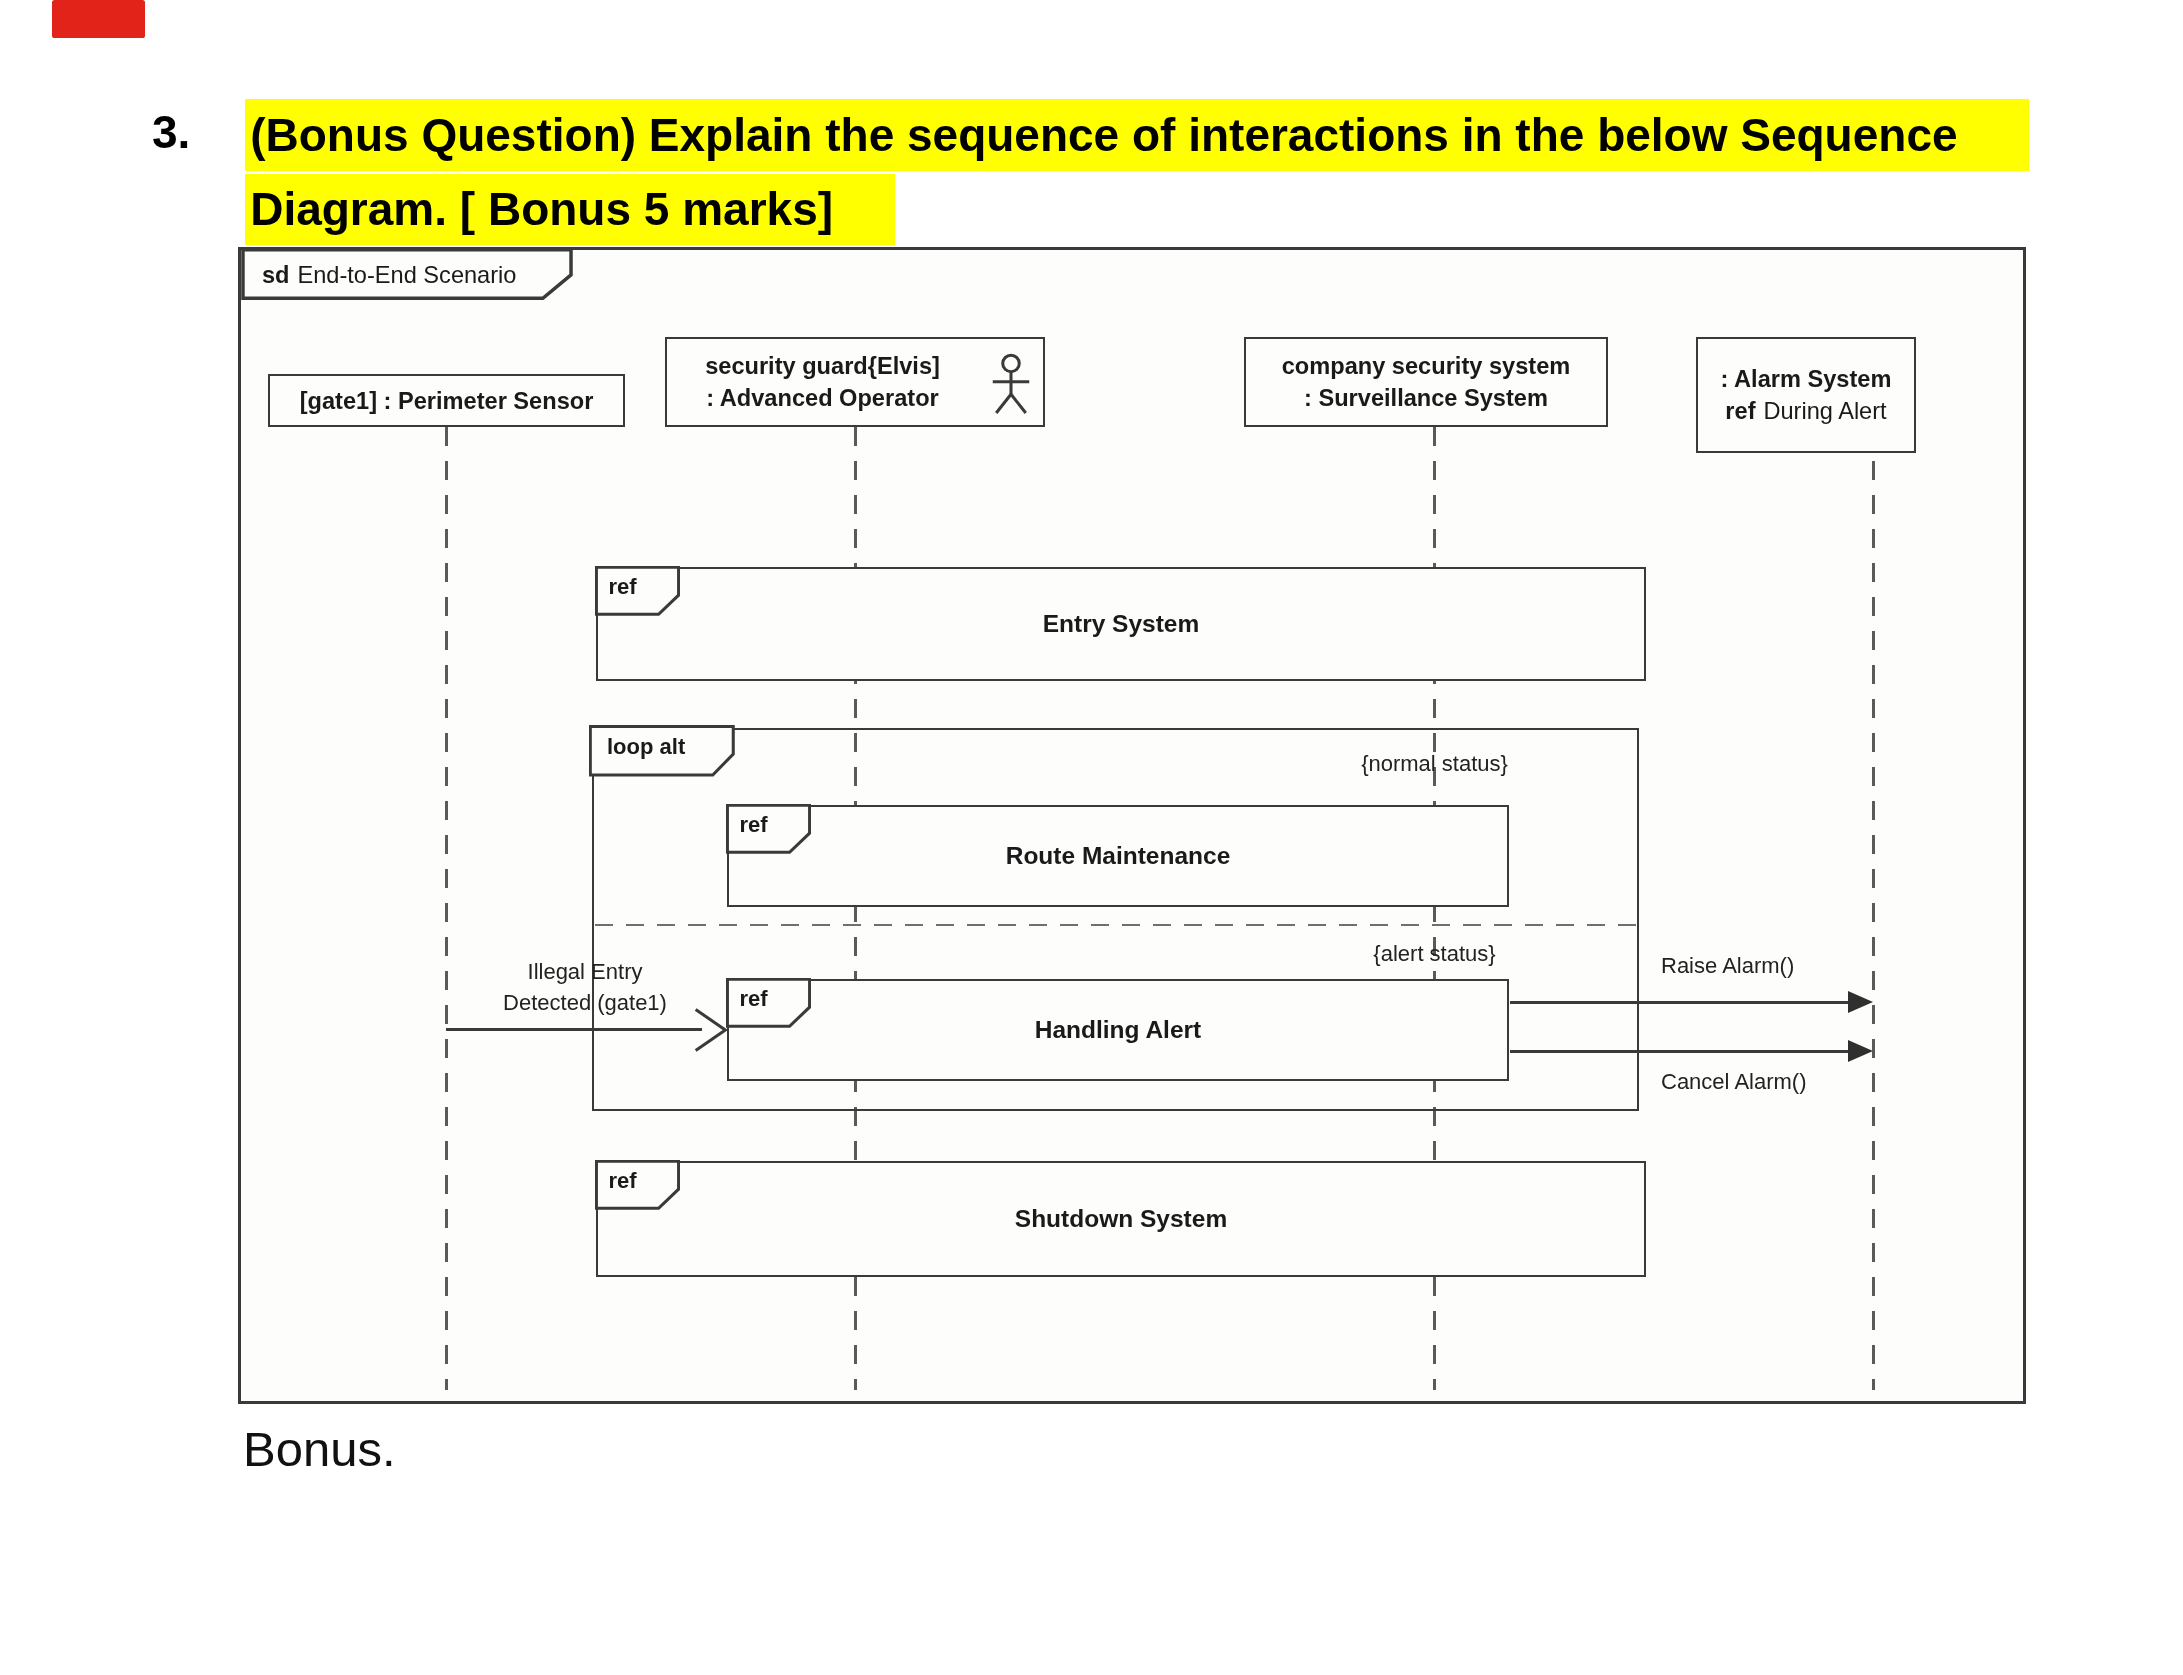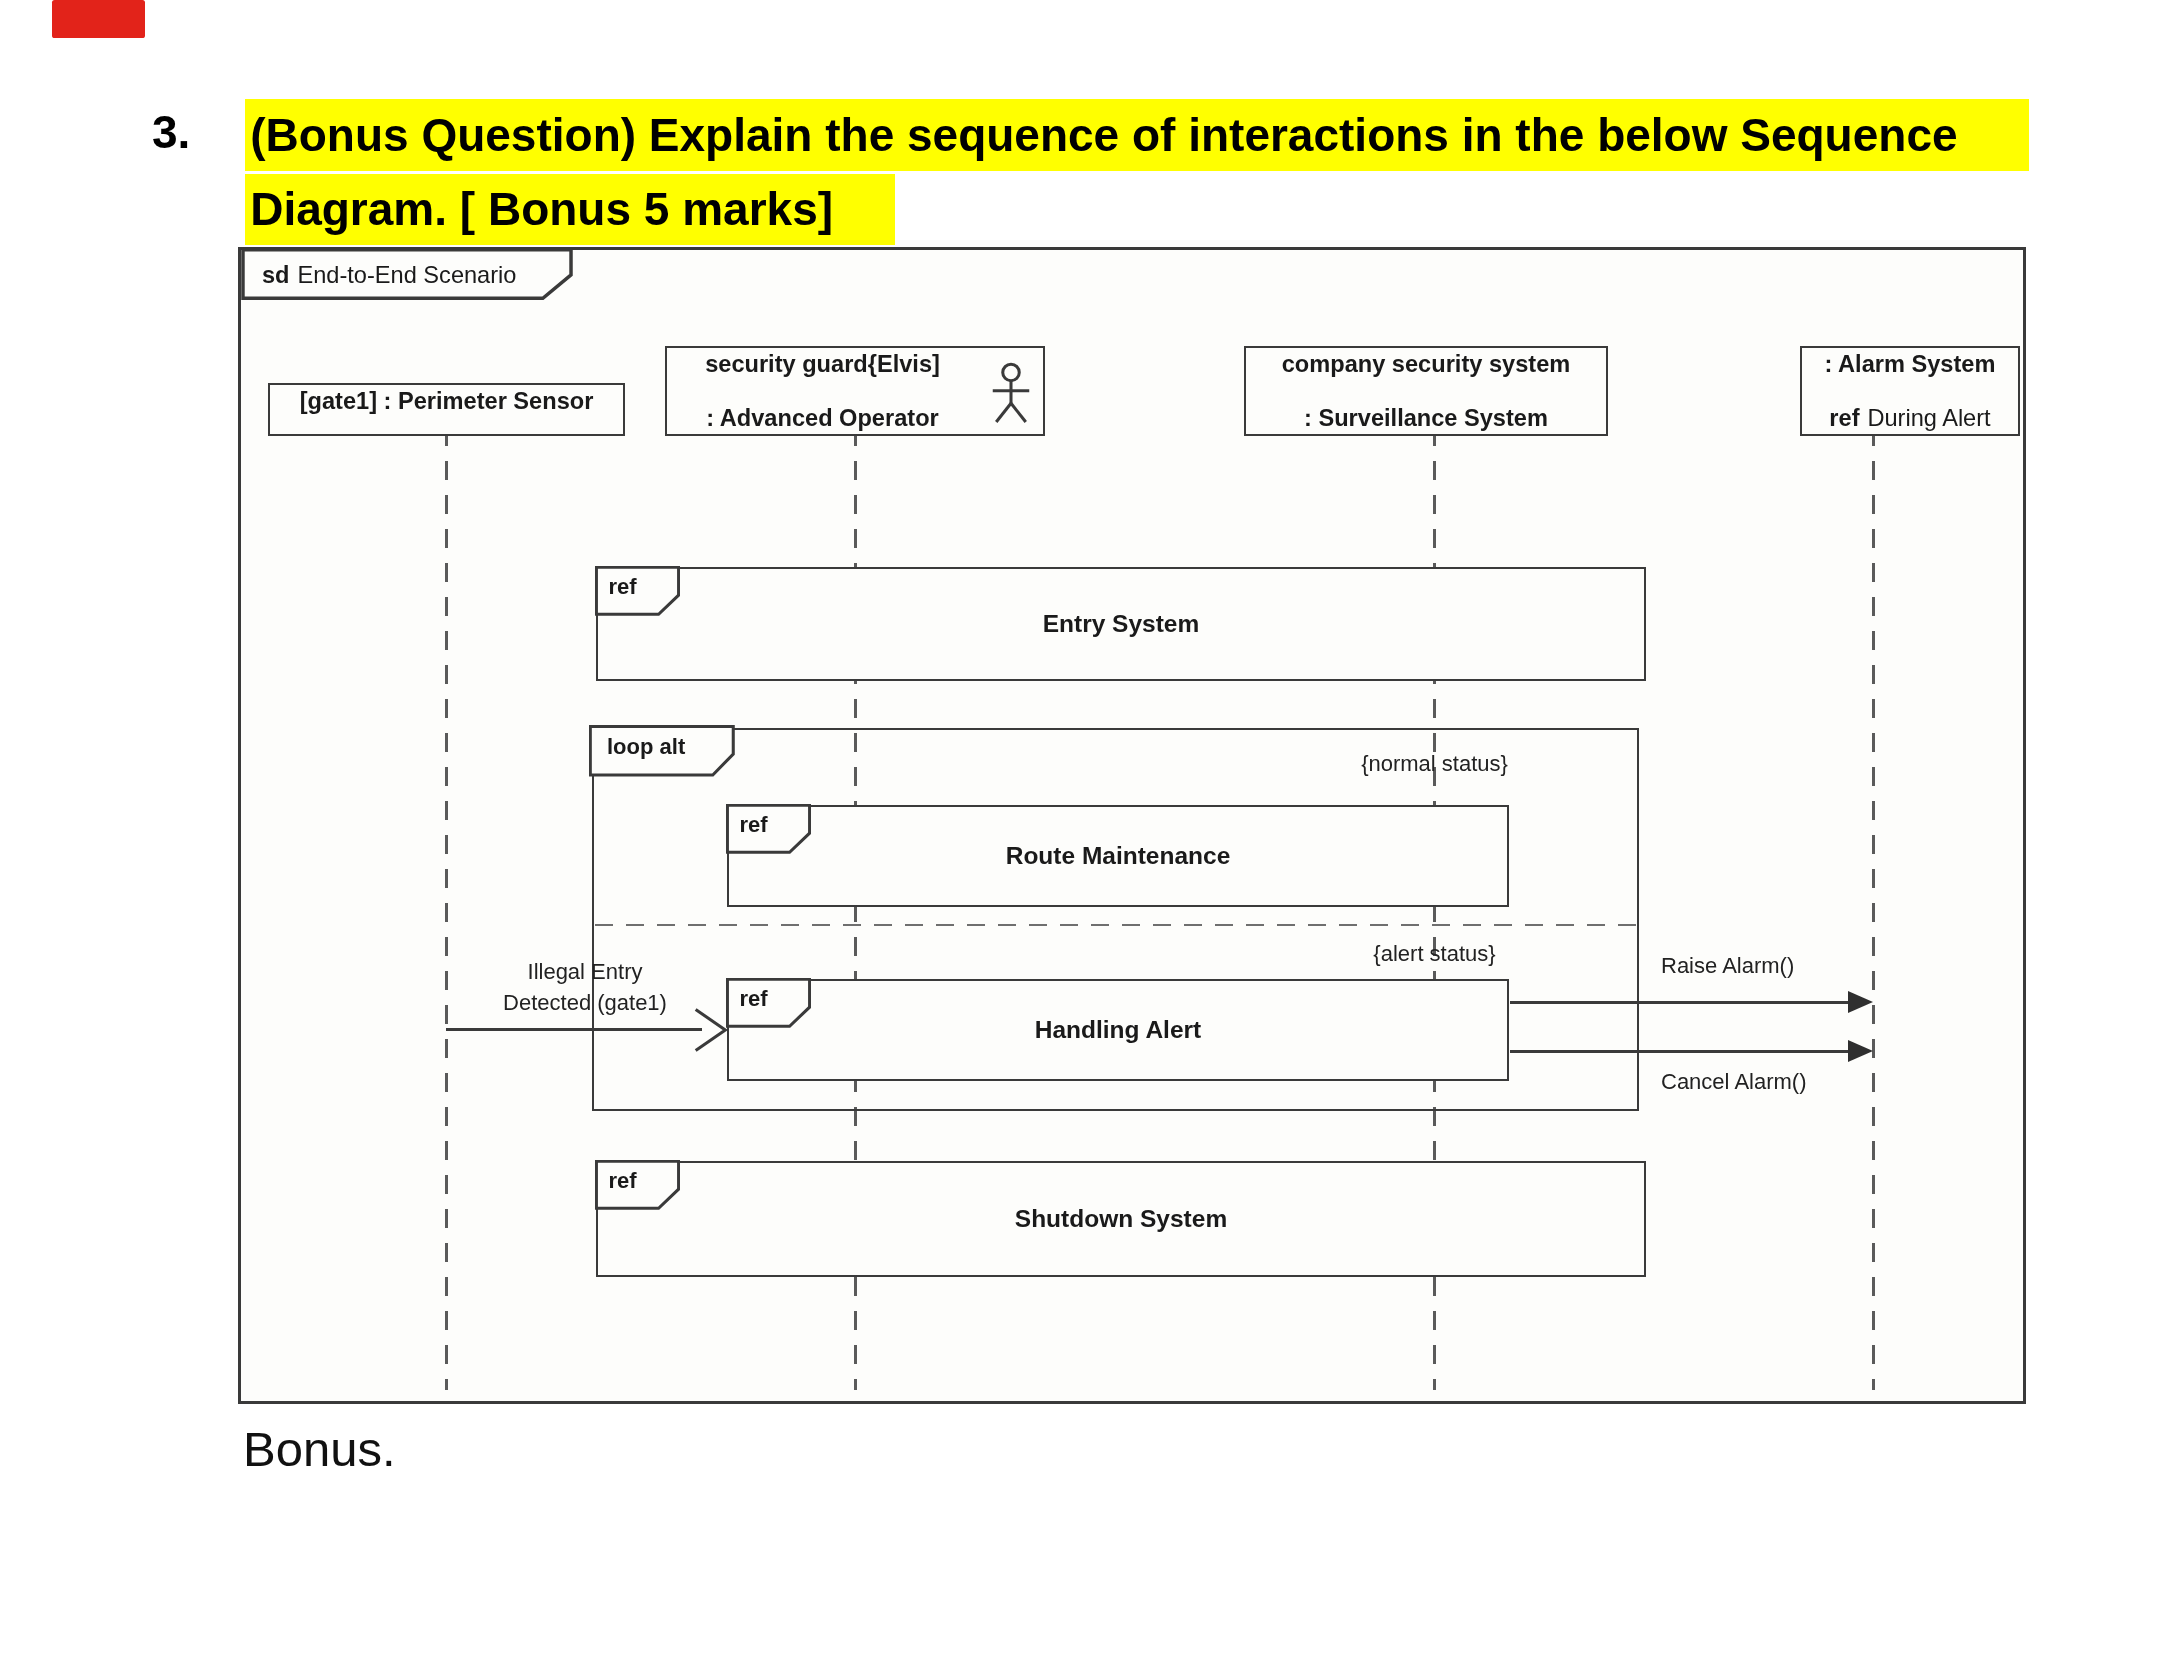--- a/index.html
+++ b/index.html
@@ -34,8 +34,8 @@
 
   
   .head{border:2.6px solid #3a3a3a;background:#fdfdfb;box-sizing:border-box;
-        display:flex;flex-direction:column;justify-content:space-between;align-items:center;
-        font-size:23.6px;font-weight:bold;line-height:32px;text-align:center;white-space:nowrap;margin-top:9px;}
+        display:flex;flex-direction:column;justify-content:center;align-items:center;
+        font-size:23.6px;font-weight:bold;line-height:32px;text-align:center;white-space:nowrap;}
   .head1{left:268px;top:374px;width:357px;height:53px;}
   .head2{left:665px;top:337px;width:380px;height:90px;padding-right:65px;}
   .head3{left:1244px;top:337px;width:364px;height:90px;}

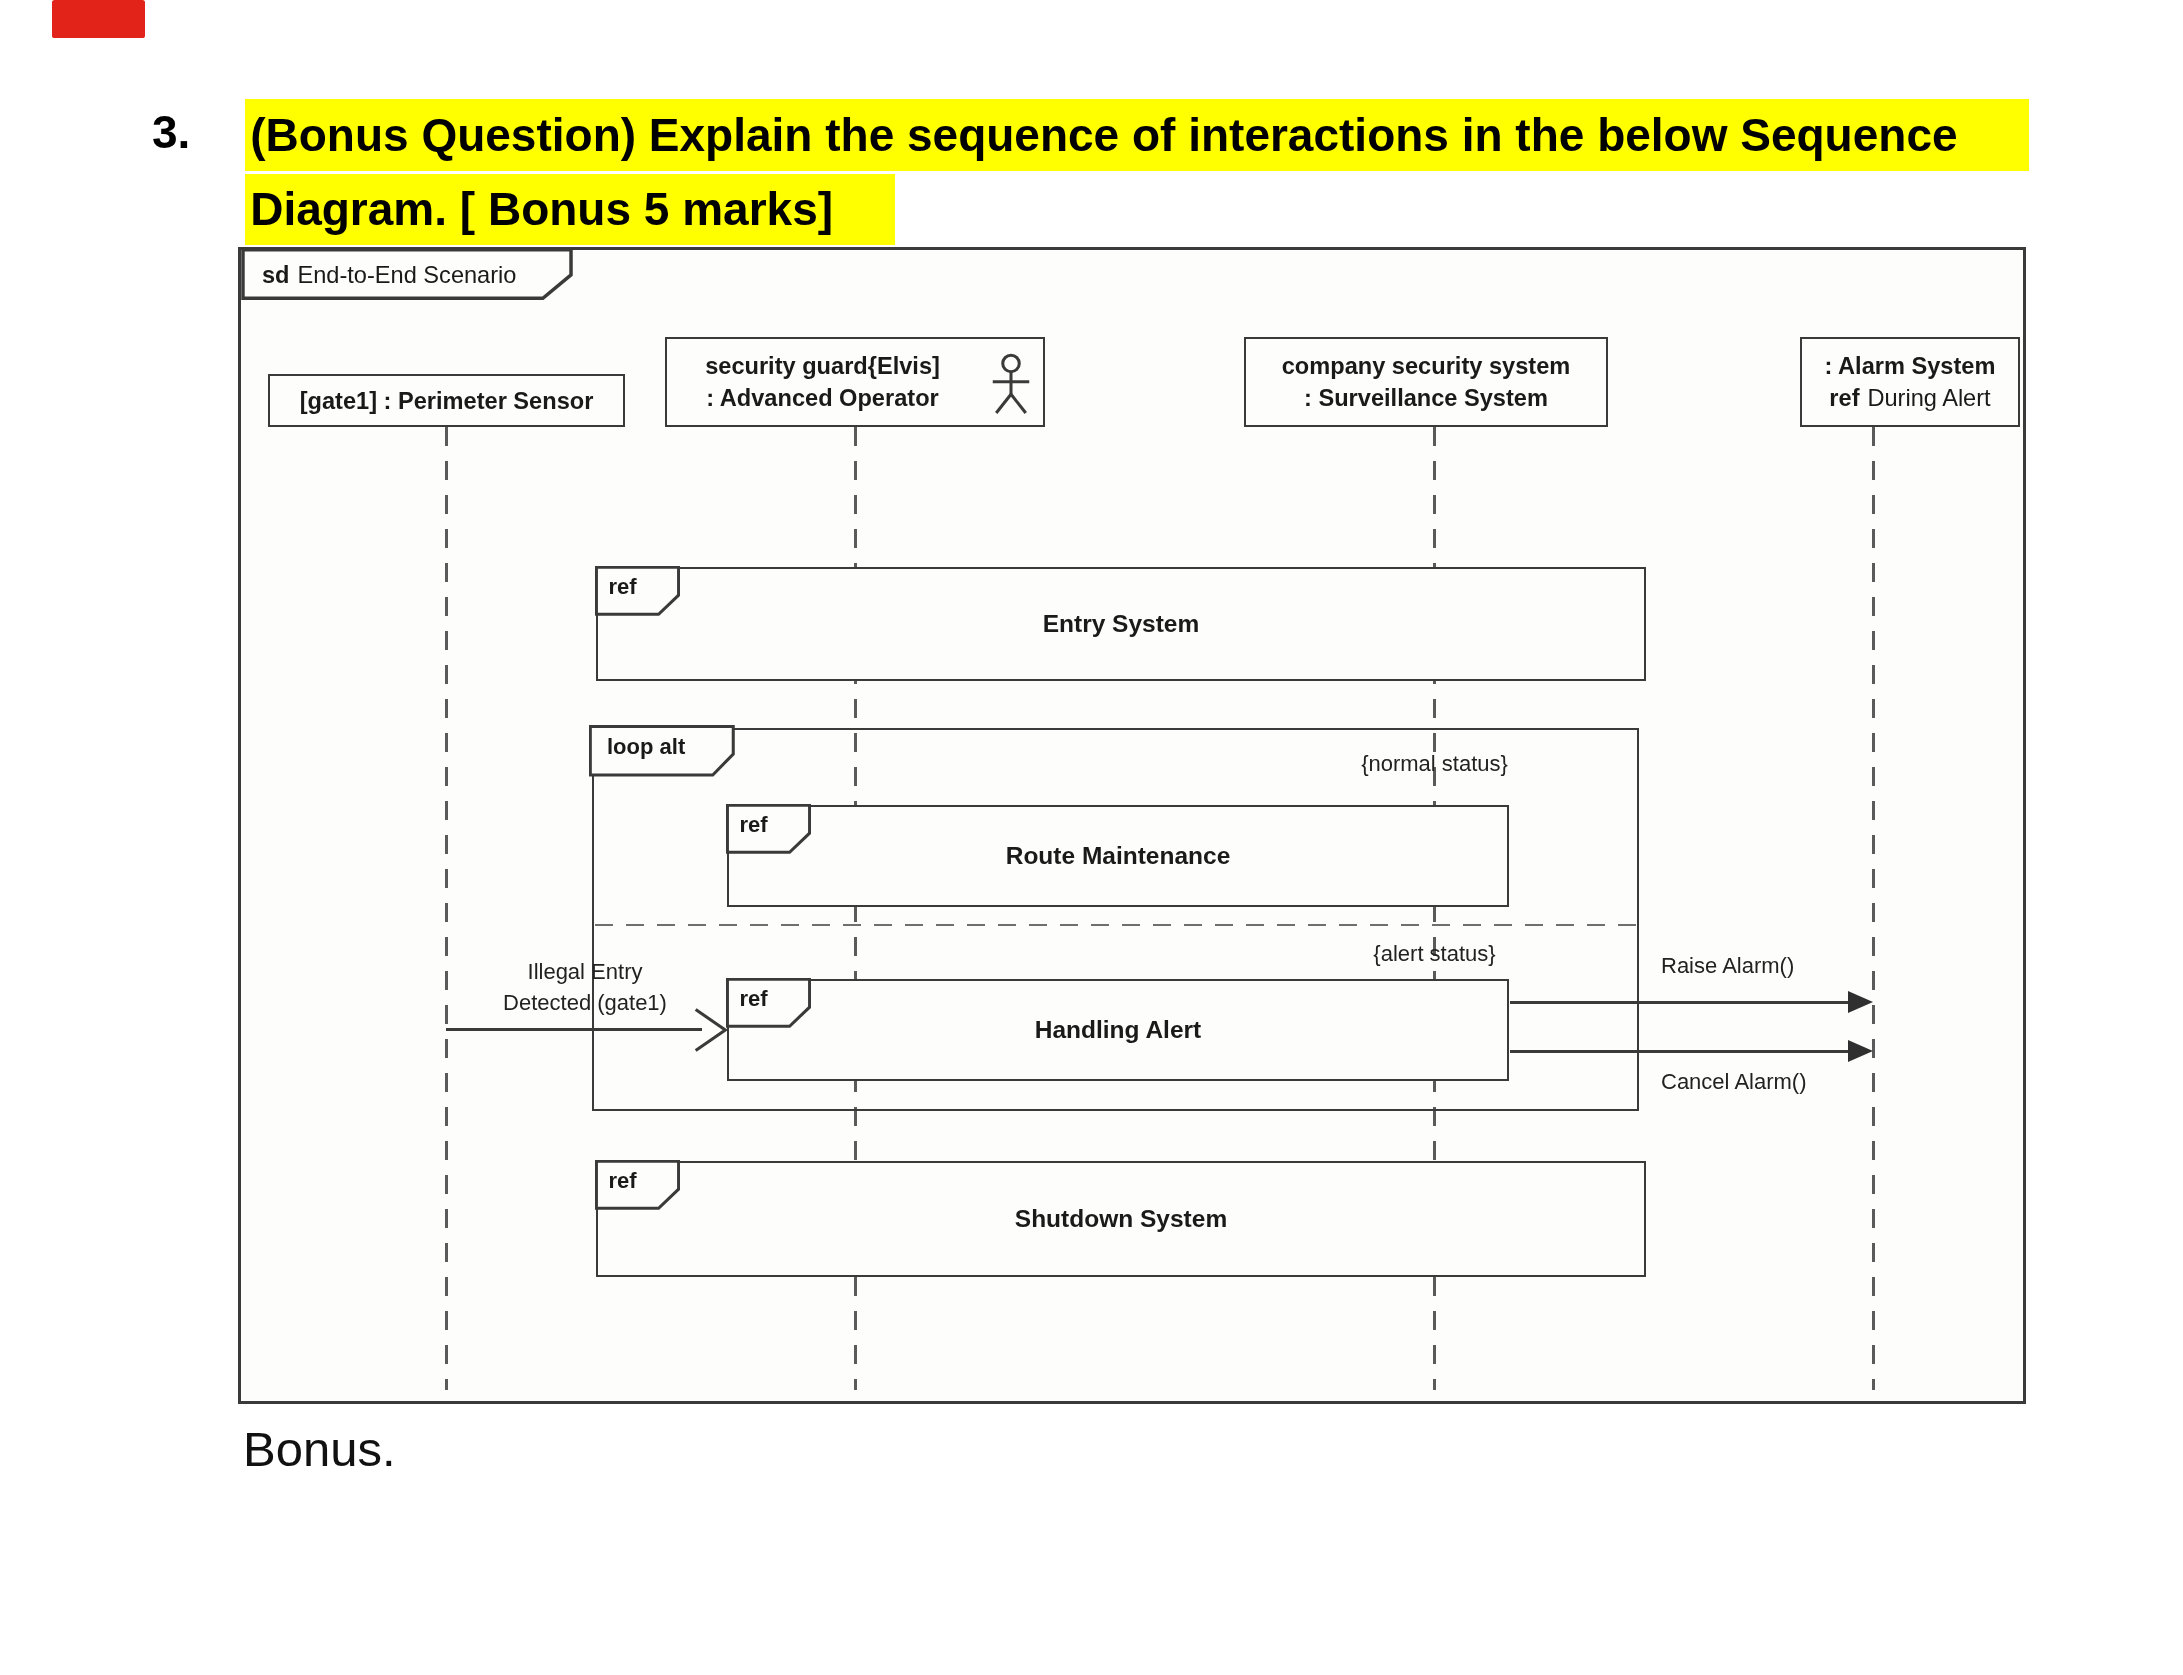--- a/index.html
+++ b/index.html
@@ -39,7 +39,7 @@
   .head1{left:268px;top:374px;width:357px;height:53px;}
   .head2{left:665px;top:337px;width:380px;height:90px;padding-right:65px;}
   .head3{left:1244px;top:337px;width:364px;height:90px;}
-  .head4{left:1800px;top:337px;width:220px;height:90px;}
+  .head4{left:1696px;top:337px;width:220px;height:116px;}
   .head4 .plain{font-weight:normal;}
   .actor{position:absolute;right:9.6px;top:14px;}
 

